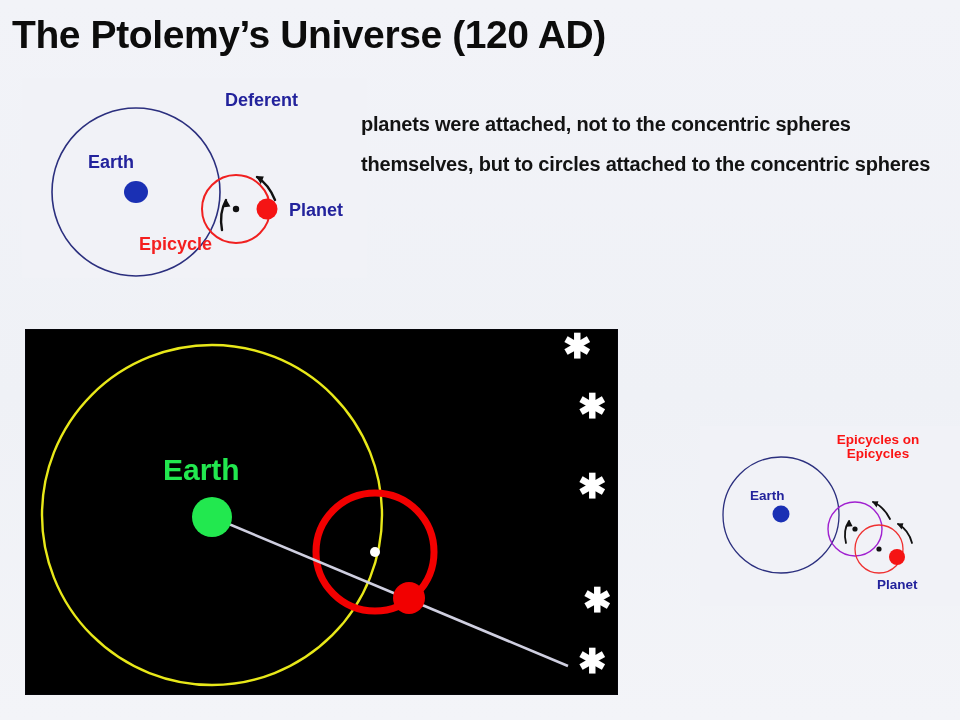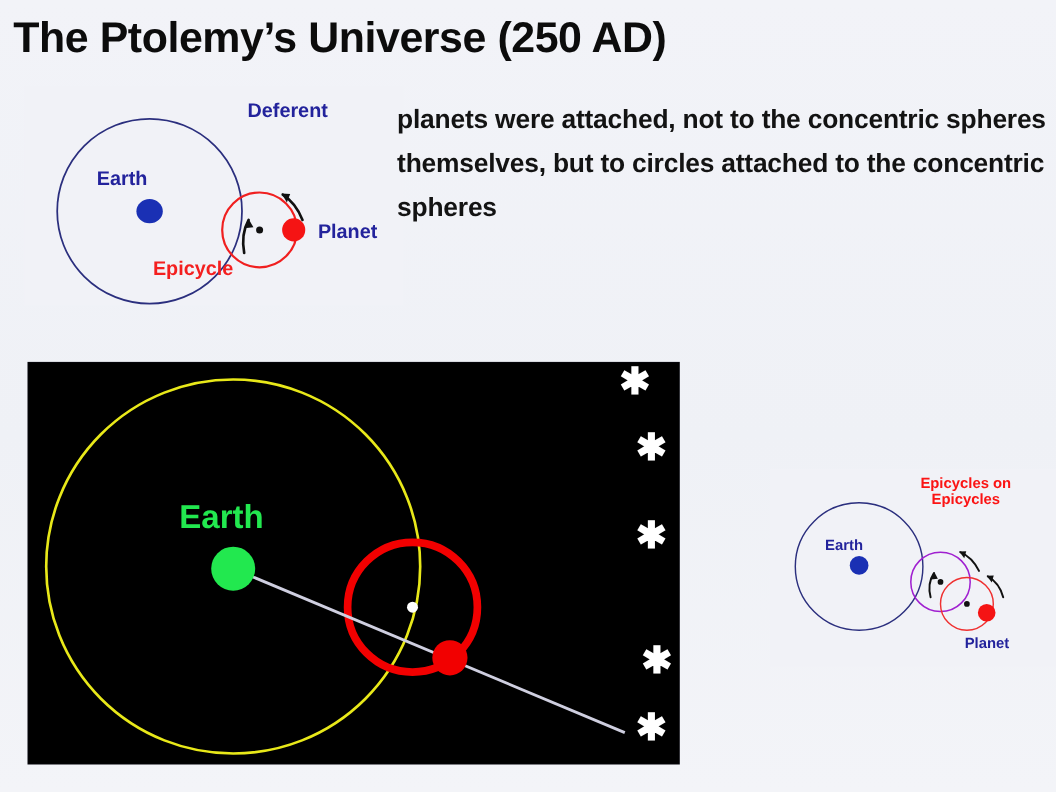--- a/index.html
+++ b/index.html
@@ -88,7 +88,7 @@
 
 <div id="slide">
 
-  <div id="slide-title">The Ptolemy’s Universe (250 AD)</div>
+  <div id="slide-title">The Ptolemy’s Universe (120 AD)</div>
 
   <div class="figure" id="fig-epicycle-basic">
     <svg width="345" height="200" viewBox="0 0 345 200">

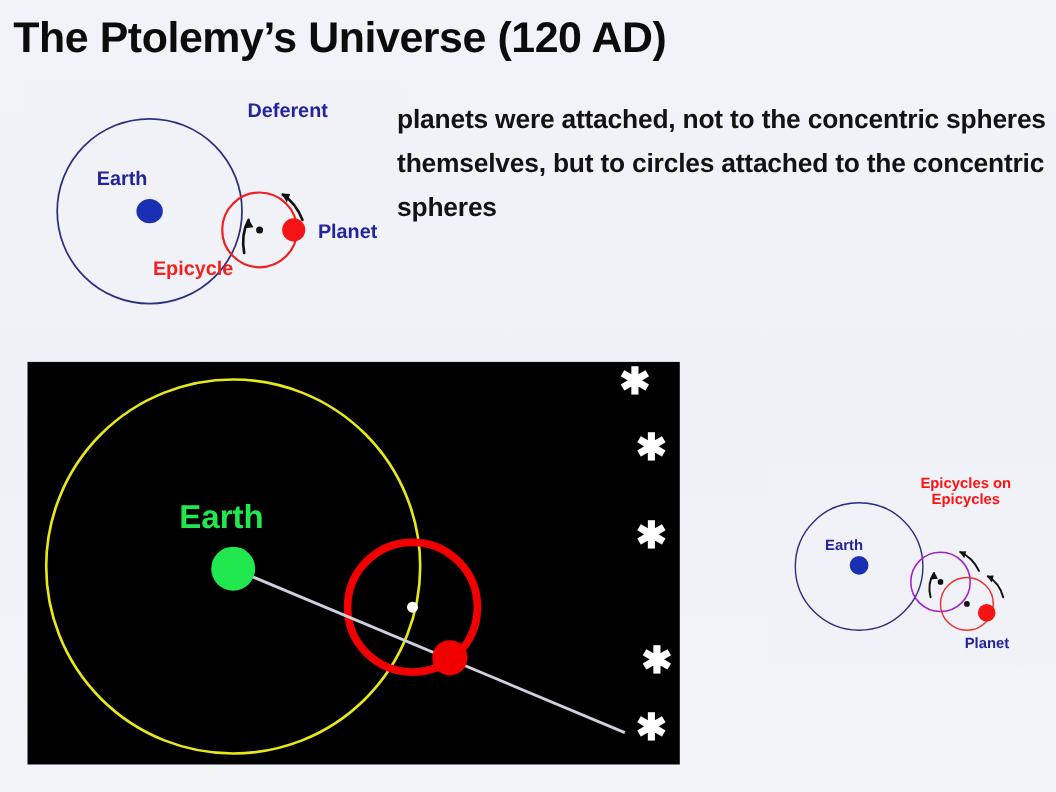--- a/index.html
+++ b/index.html
@@ -40,9 +40,9 @@
   #body-text {
     position: absolute;
     left: 361px;
-    top: 89px;
+    top: 104px;
     width: 600px;
-    font-size: 24px;
+    font-size: 20px;
     font-weight: bold;
     color: #131313;
     line-height: 40px;

